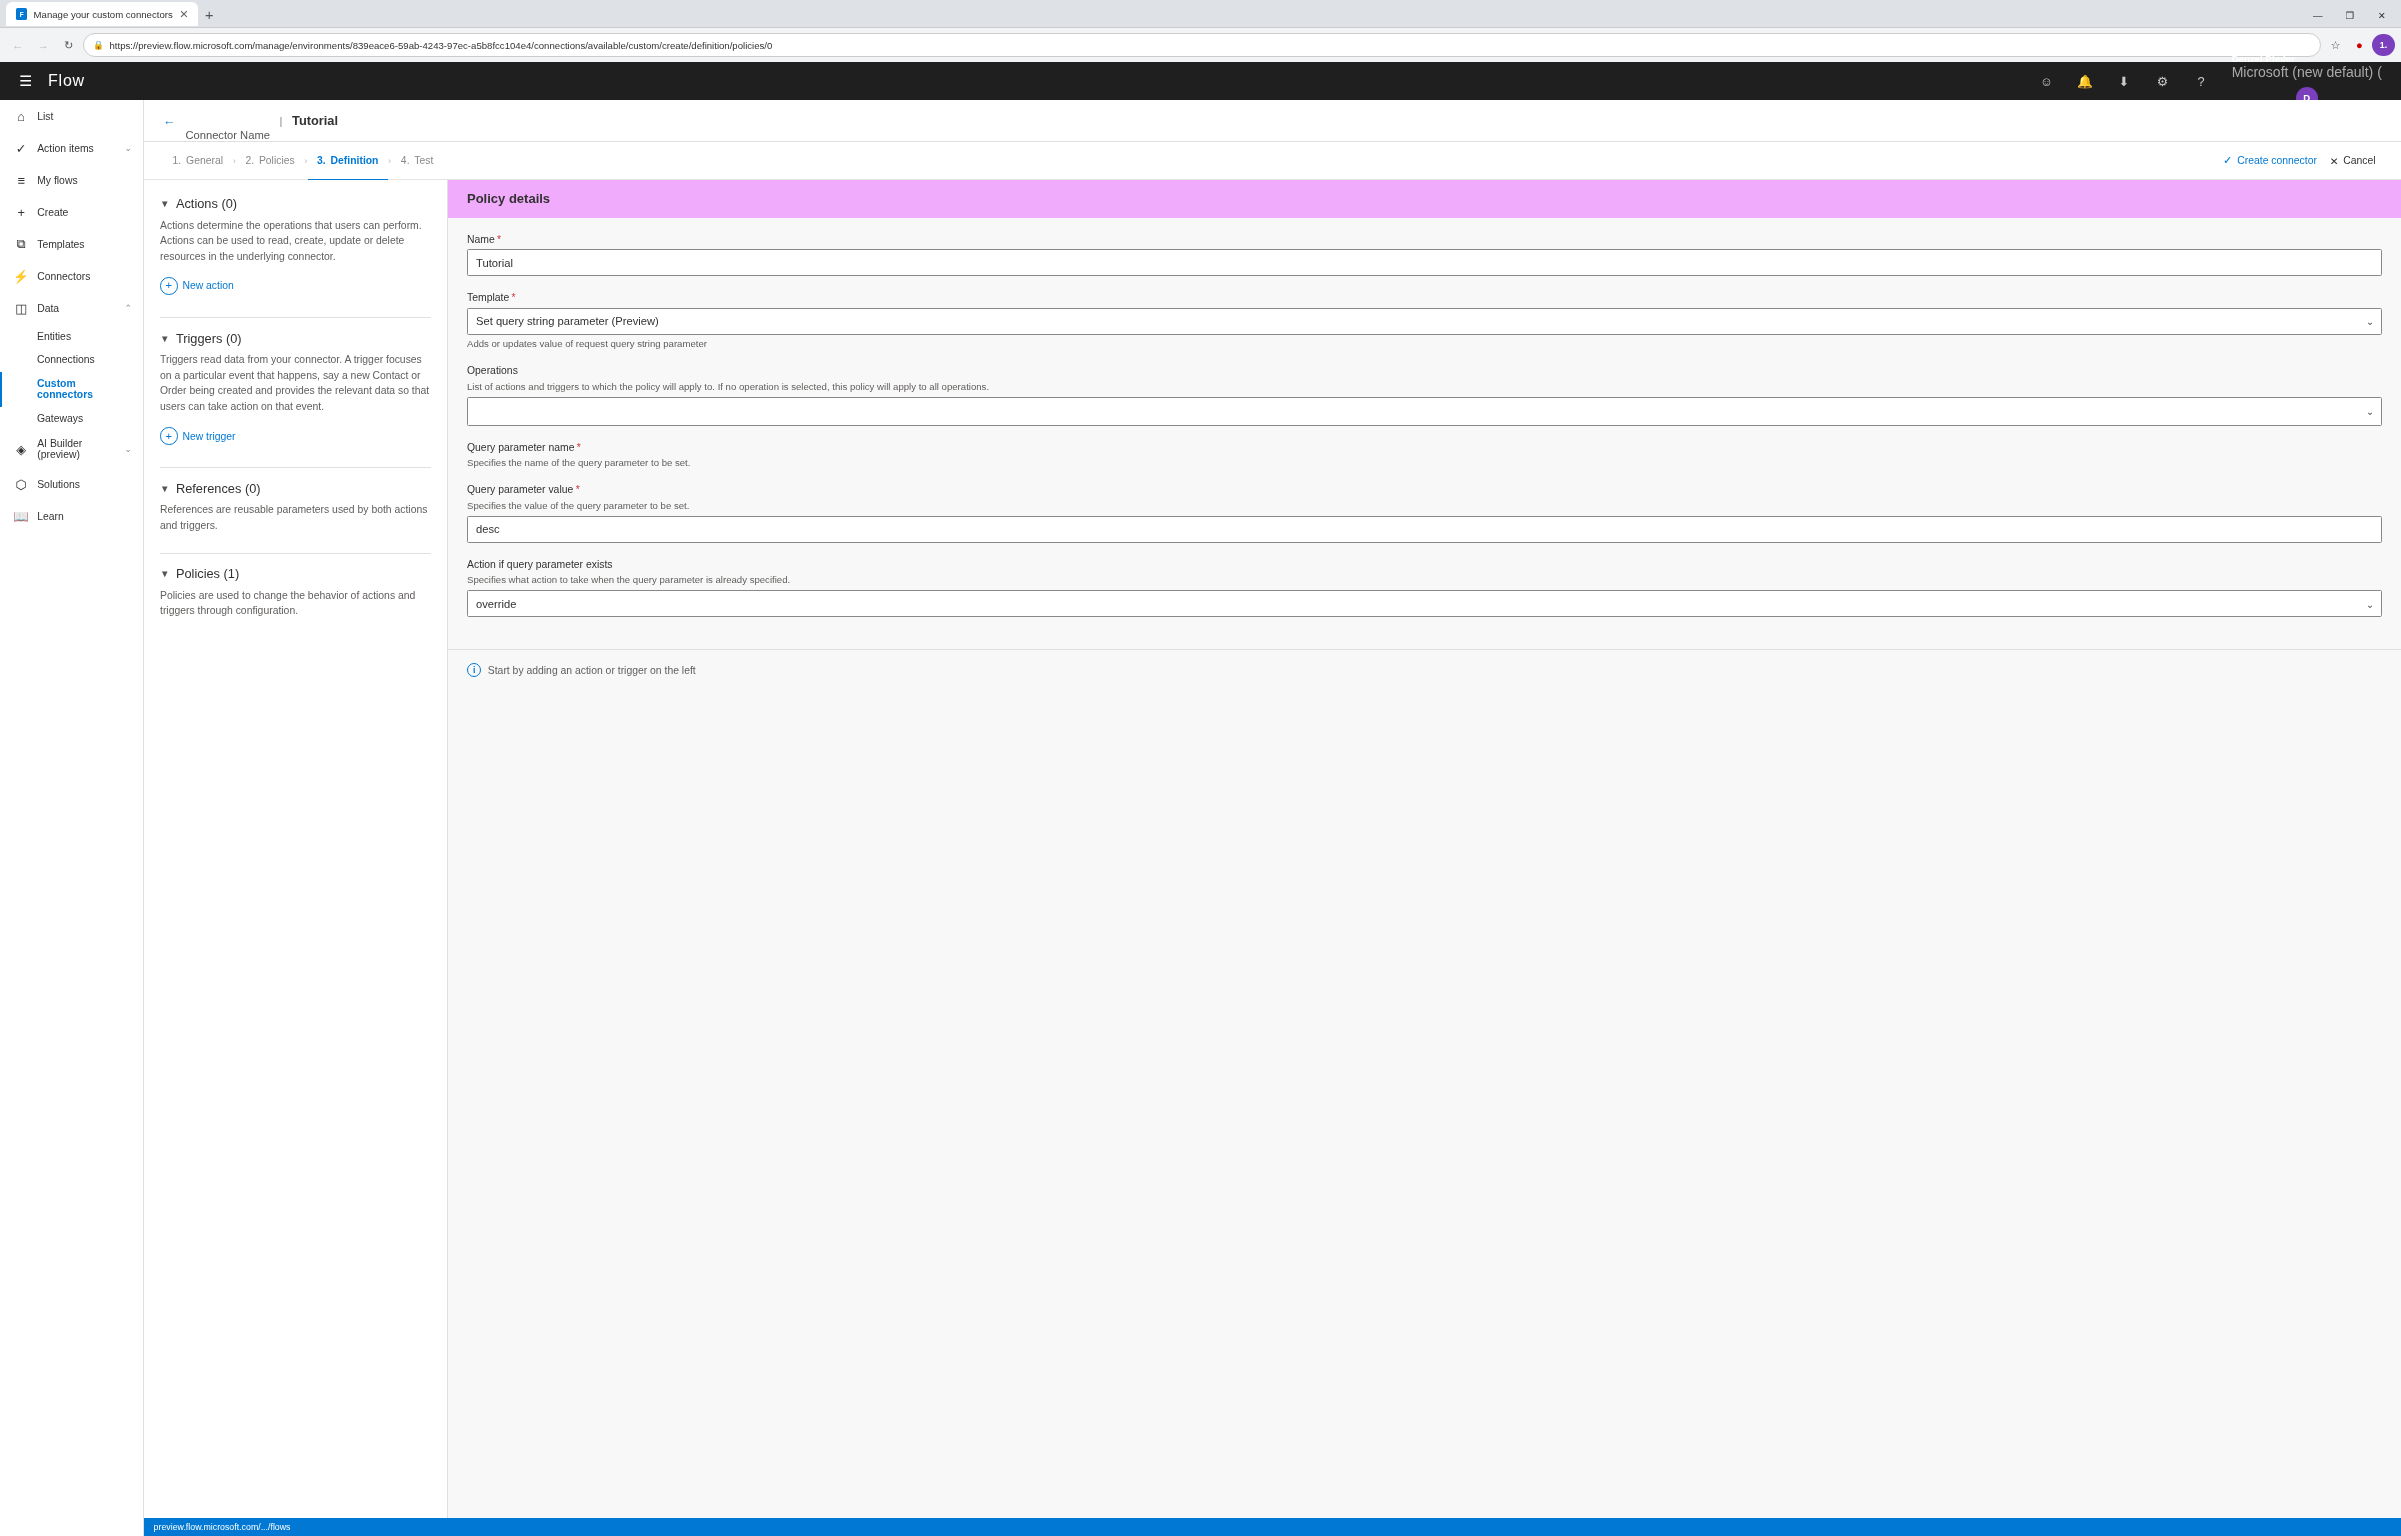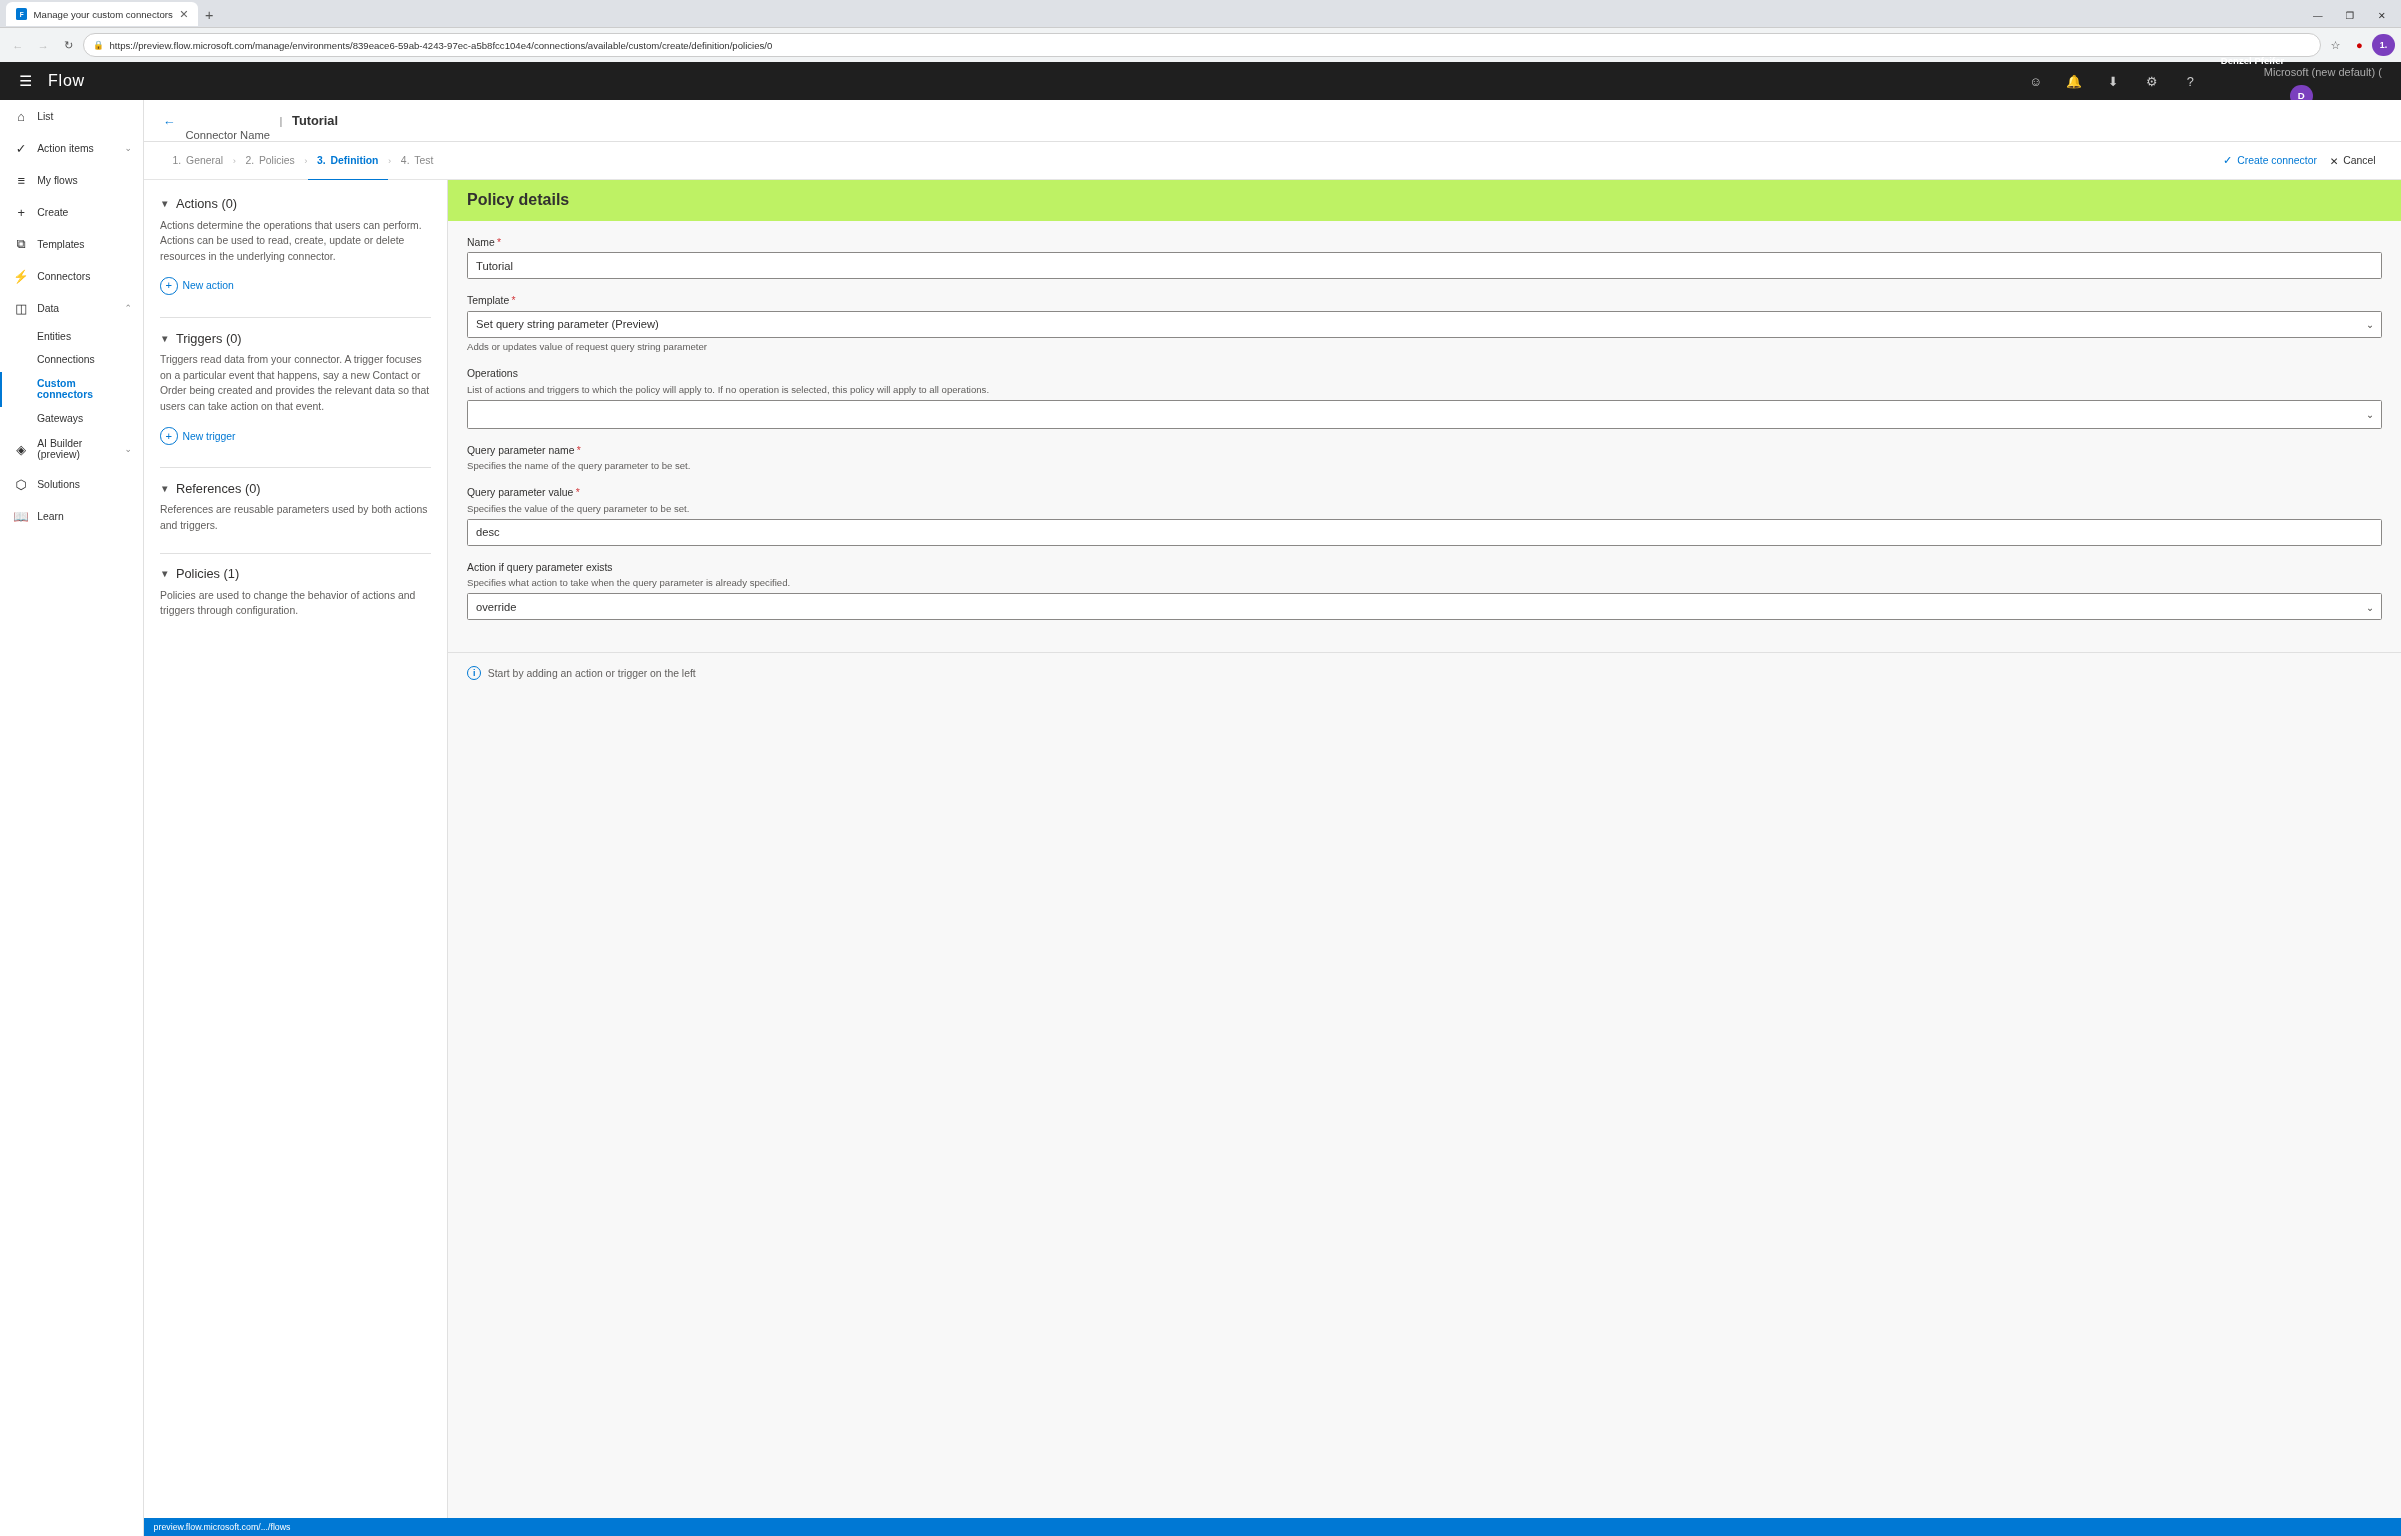--- a/index.html
+++ b/index.html
@@ -37,7 +37,7 @@
     .topbar-user { display: flex; align-items: center; gap: 6.4px; padding: 3.2px 6.4px; flex-direction: column; }
     .topbar-user-info { display: flex; flex-direction: column; }
     .topbar-username { color: white; font-size: 9.6px; font-weight: 600; }
-    .topbar-org { color: #aaa; font-size: 11px; margin-left: 43px; }
+    .topbar-org { color: #aaa; font-size: 14px; }
 
     
     .sidebar { width: 144px; background: #fff; border-right: 0.8px solid #e0e0e0; display: flex; flex-direction: column; overflow-y: auto; flex-shrink: 0; }

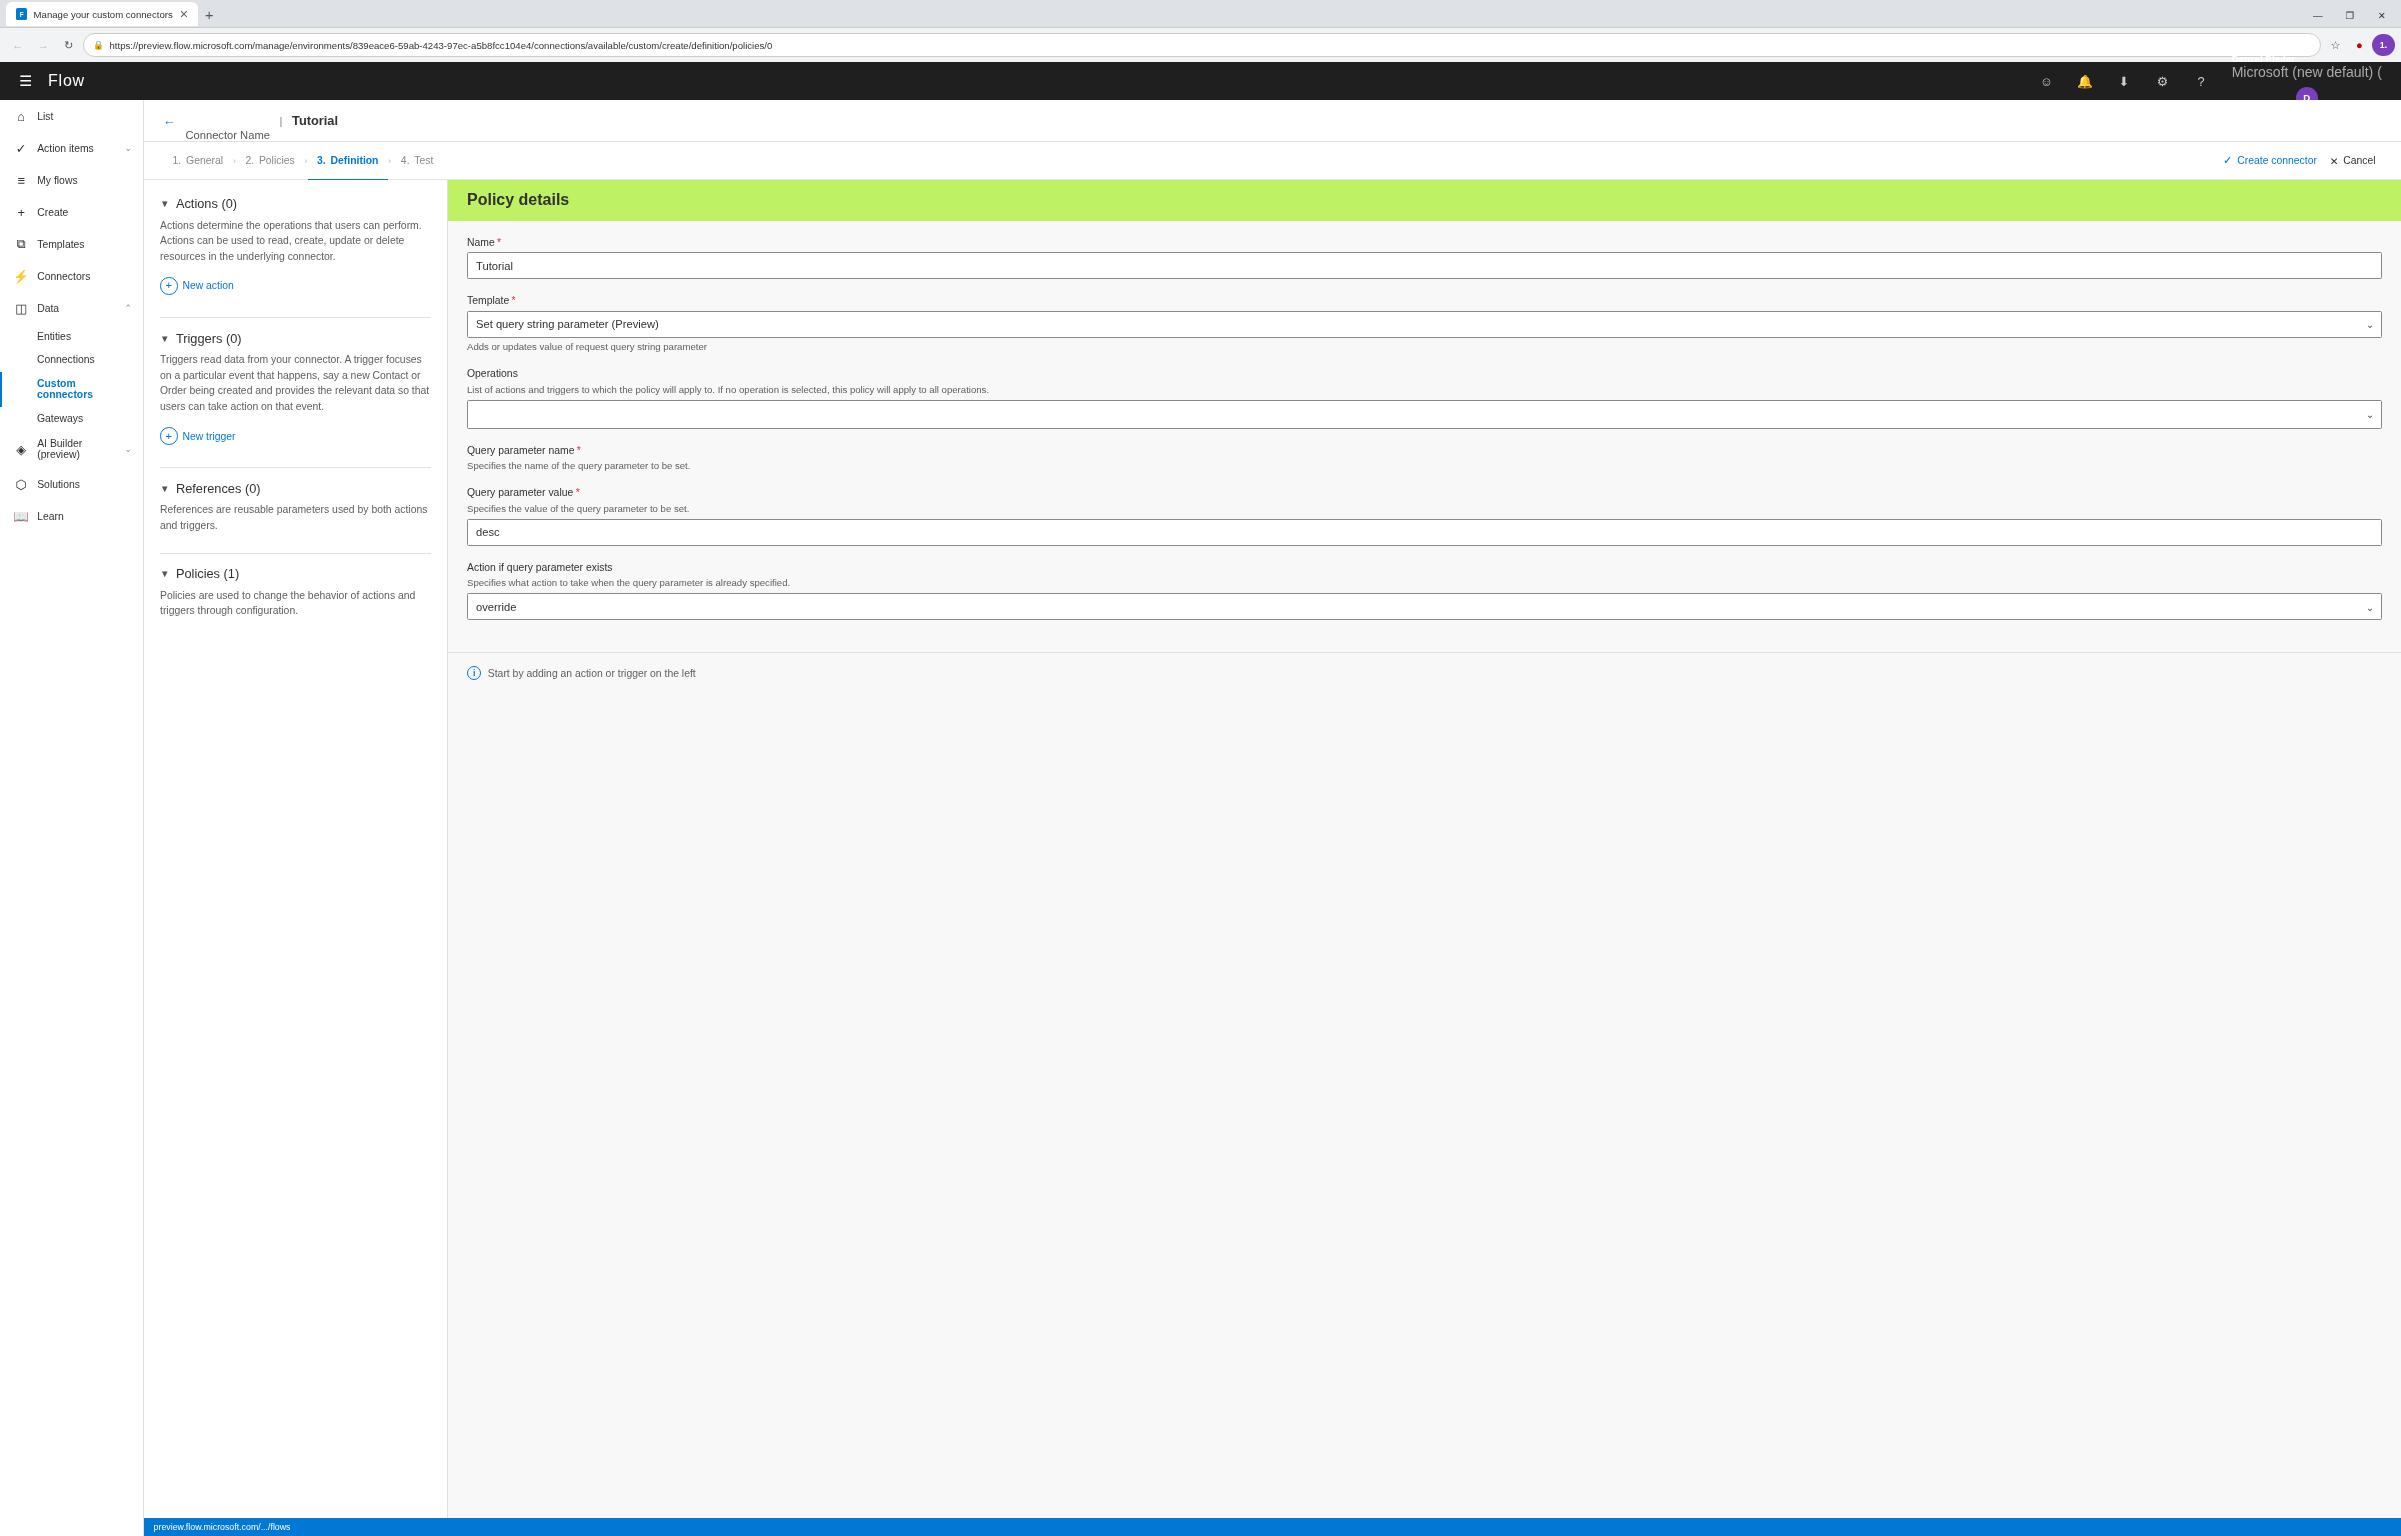--- a/index.html
+++ b/index.html
@@ -86,7 +86,7 @@
 
     
     .right-panel { flex: 1; overflow-y: auto; background: #f8f8f8; padding: 0; }
-    .policy-header { background: #bef264; padding: 11.2px 19px; font-size: 16px; font-weight: 600; color: #323130; }
+    .policy-header { background: #f0abfc; padding: 11.2px 19px; font-size: 13px; font-weight: 600; color: #323130; }
     .policy-body { padding: 16px 19px; }
     .field-group { margin-bottom: 16px; }
     .field-label { font-size: 10.4px; color: #323130; margin-bottom: 4.8px; display: flex; align-items: center; gap: 2.4px; }

